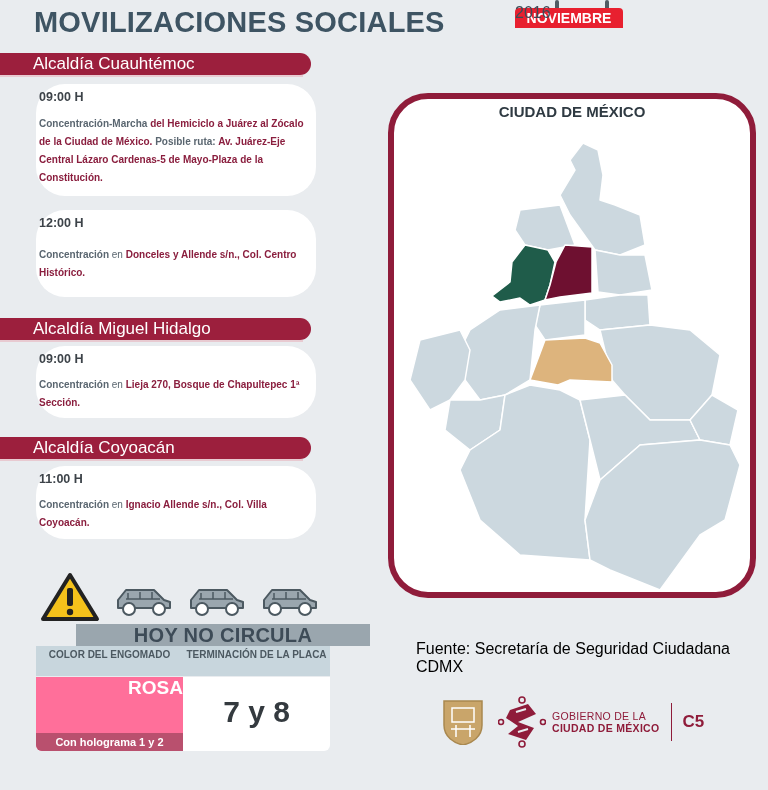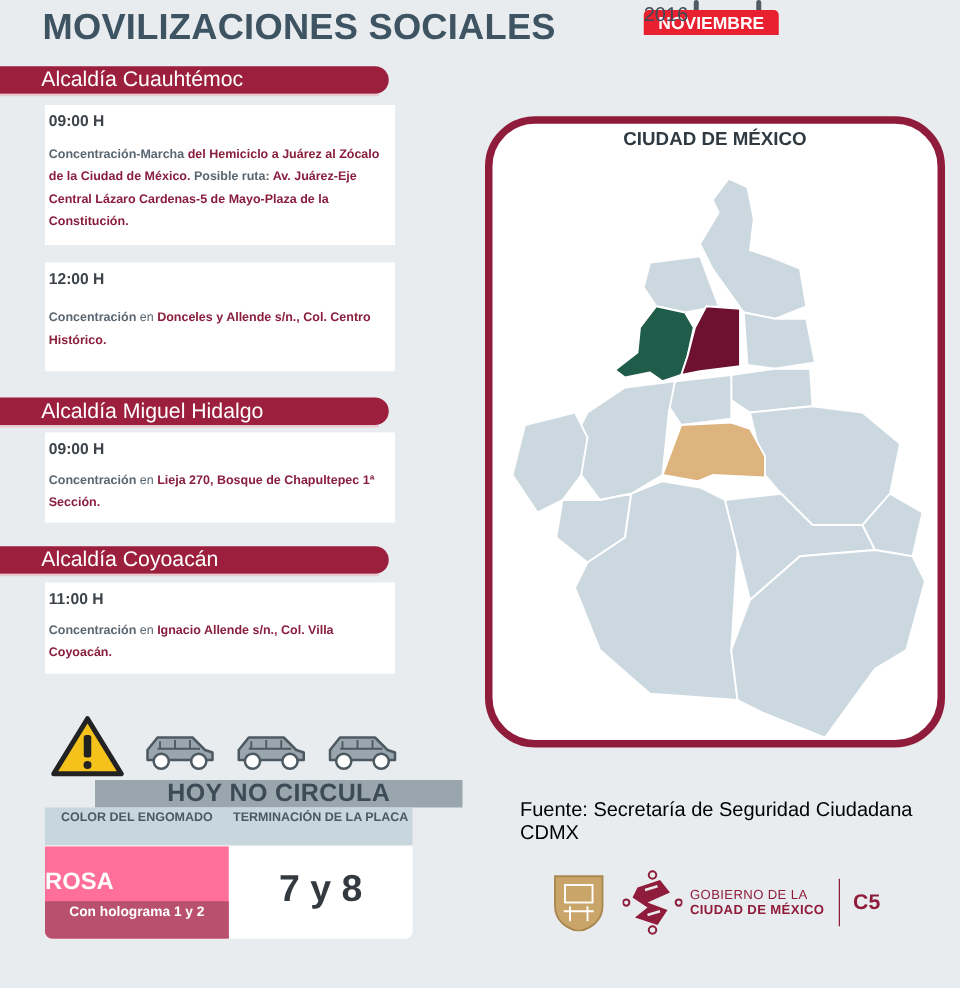--- a/index.html
+++ b/index.html
@@ -11,7 +11,7 @@
   .section-bar { position: absolute; left: 0; height: 22px; width: 311px; background: #9c1f3d; border-radius: 0 12px 12px 0; color: #fff; font-size: 17px; padding-left: 33px; line-height: 22px; }
   .section-bar::after { content: ""; position: absolute; left: 0; right: 8px; bottom: -2px; height: 2px; background: #e7a7b4; opacity: .5; }
 
-  .card { position: absolute; left: 36px; width: 280px; background: #fff; padding: 6px 6px 3px 3px; }
+  .card { position: absolute; left: 36px; width: 280px; background: #fff; padding: 6px 6px 3px 3px; border-radius: 29px; }
   .card .time { font-size: 12.5px; font-weight: bold; color: #3d4349; }
   .card .desc { font-size: 10px; font-weight: bold; line-height: 18px; color: #8a1e3e; margin-top: 11px; }
   .card .desc .g { color: #5a6670; }

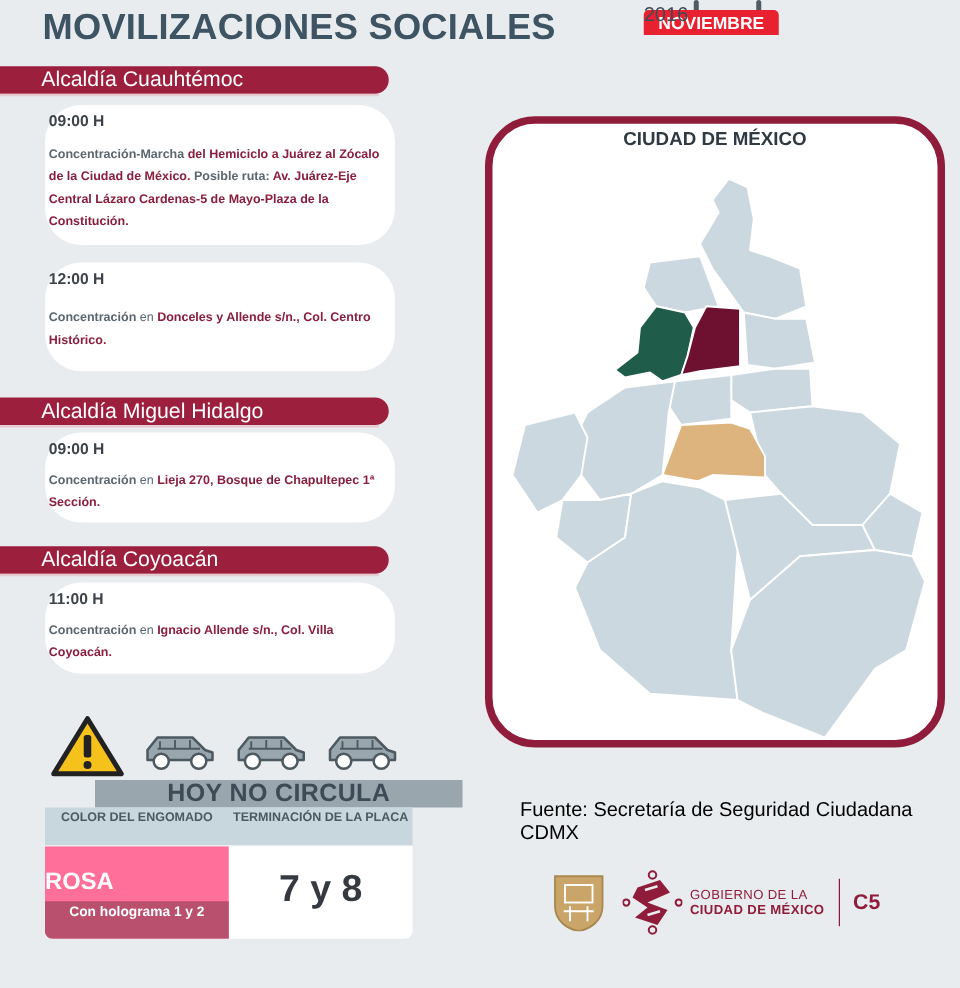--- a/index.html
+++ b/index.html
@@ -50,7 +50,7 @@
   .hnc .sub div { flex: 1; text-align: center; font-size: 10px; font-weight: bold; color: #4c5961; line-height: 12px; padding-top: 3px; }
   .hnc .vals { position: absolute; top: 105px; left: 0; width: 294px; height: 74px; display: flex; border-radius: 0 0 6px 6px; overflow: hidden; background: #fff; }
   .hnc .rosa { width: 147px; background: #ff6f9a; position: relative; }
-  .hnc .rosa .lbl { position: absolute; top: 18px; width: 100%; text-align: left; color: #fff; font-weight: bold; font-size: 19px; }
+  .hnc .rosa .lbl { position: absolute; top: 0; width: 100%; text-align: right; color: #fff; font-weight: bold; font-size: 19px; }
   .hnc .rosa .holo { position: absolute; bottom: 0; left: 0; width: 100%; height: 30px; background: #b9506e; color: #fff; font-size: 11px; font-weight: bold; text-align: center; line-height: 19px; }
   .hnc .plate { flex: 1; text-align: center; font-size: 30px; font-weight: bold; color: #343a3f; line-height: 70px; }
 </style>

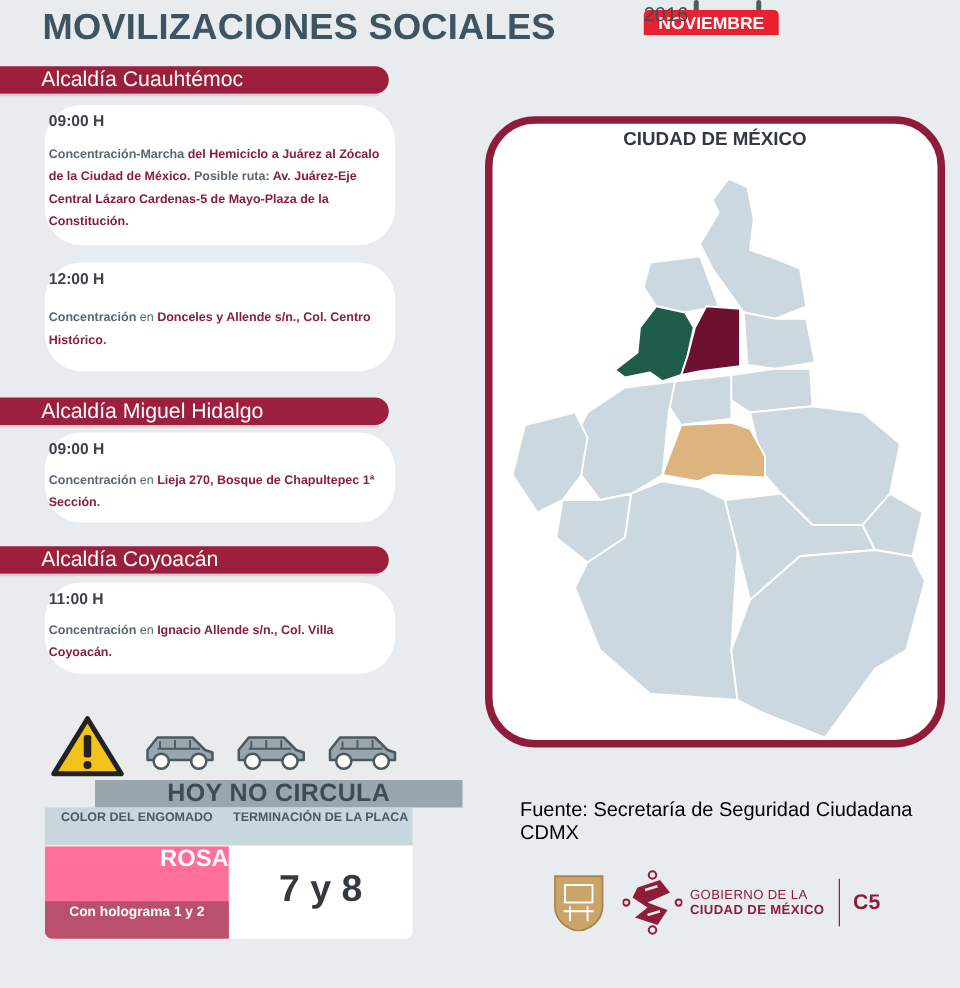--- a/index.html
+++ b/index.html
@@ -51,7 +51,7 @@
   .hnc .vals { position: absolute; top: 105px; left: 0; width: 294px; height: 74px; display: flex; border-radius: 0 0 6px 6px; overflow: hidden; background: #fff; }
   .hnc .rosa { width: 147px; background: #ff6f9a; position: relative; }
   .hnc .rosa .lbl { position: absolute; top: 0; width: 100%; text-align: right; color: #fff; font-weight: bold; font-size: 19px; }
-  .hnc .rosa .holo { position: absolute; bottom: 0; left: 0; width: 100%; height: 30px; background: #b9506e; color: #fff; font-size: 11px; font-weight: bold; text-align: center; line-height: 19px; }
+  .hnc .rosa .holo { position: absolute; bottom: 0; left: 0; width: 100%; height: 18px; background: #b9506e; color: #fff; font-size: 11px; font-weight: bold; text-align: center; line-height: 19px; }
   .hnc .plate { flex: 1; text-align: center; font-size: 30px; font-weight: bold; color: #343a3f; line-height: 70px; }
 </style>
 </head>

